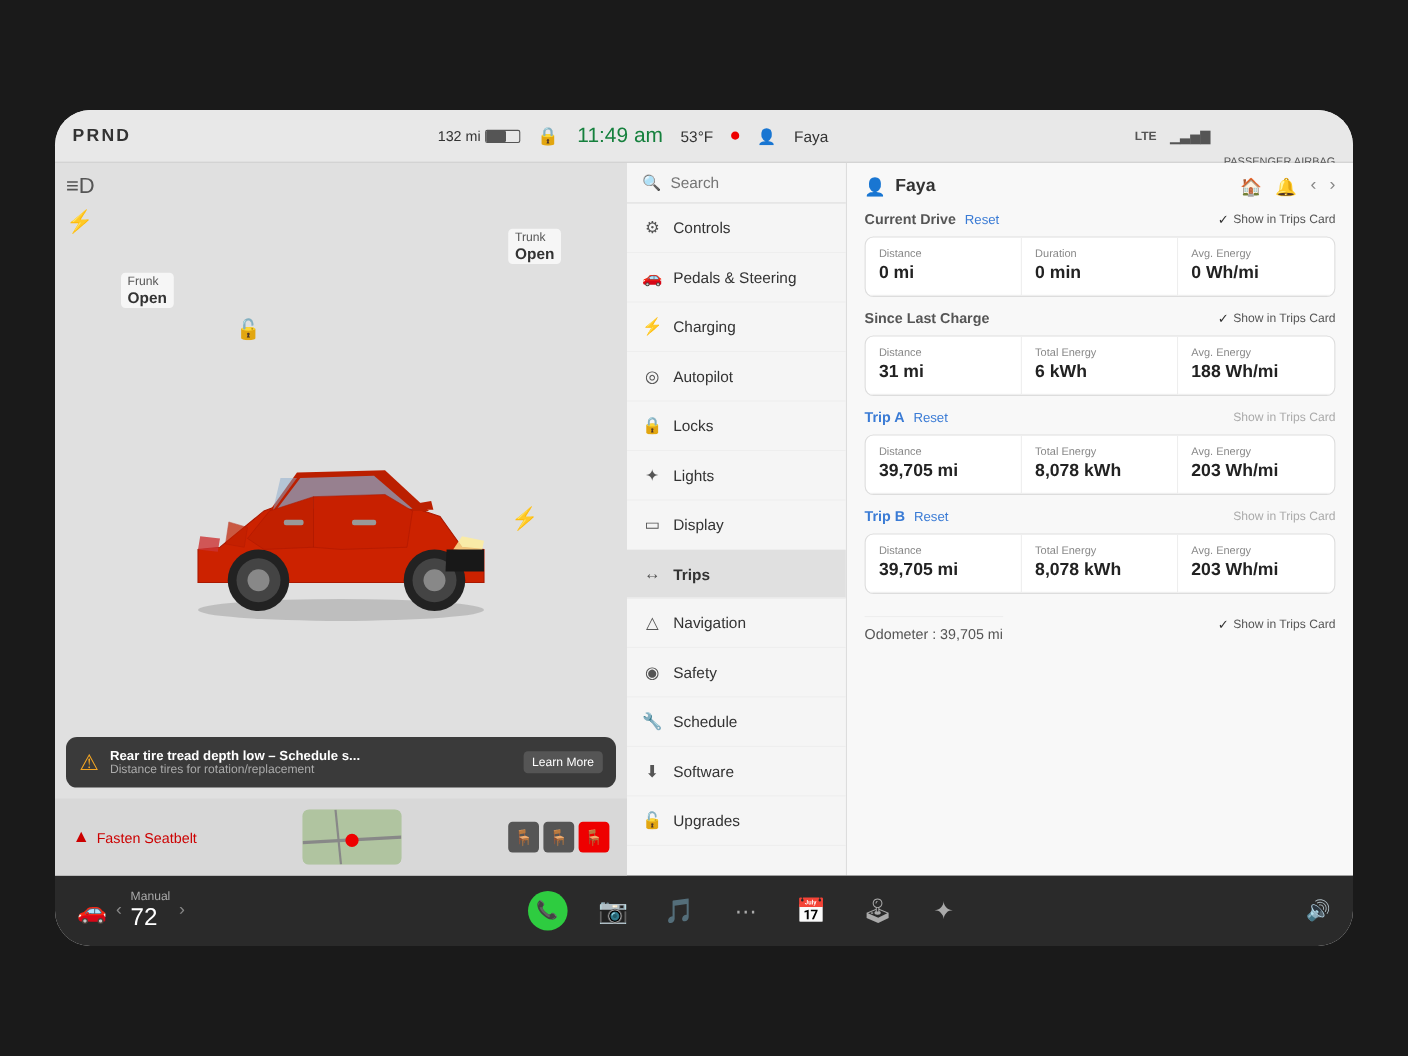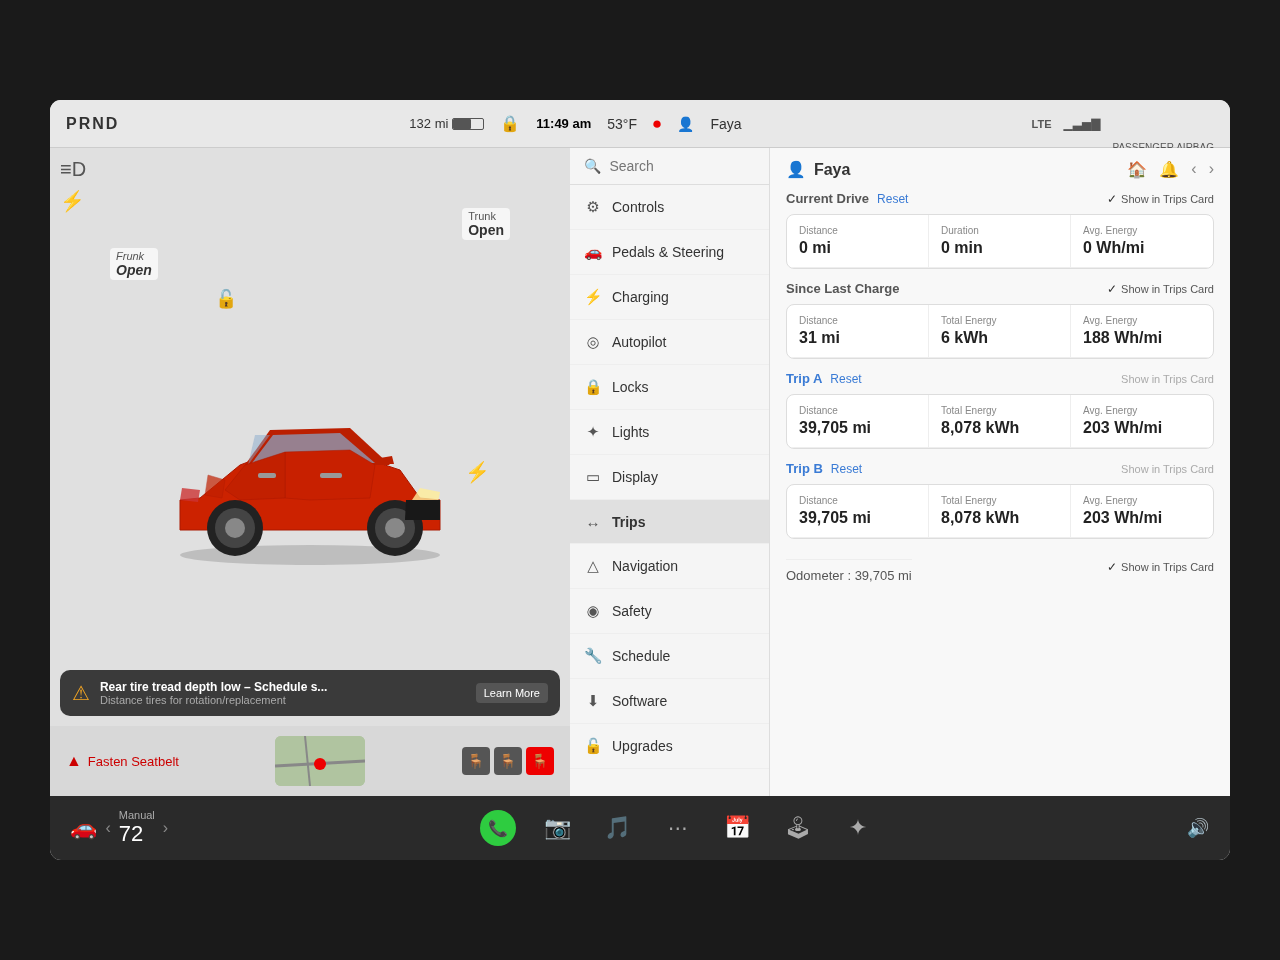--- a/index.html
+++ b/index.html
@@ -17,7 +17,7 @@
       width: 1180px;
       height: 760px;
       background: #f0f0f0;
-      border-radius: 11px;
+      border-radius: 32px;
       overflow: hidden;
       position: relative;
       display: flex;

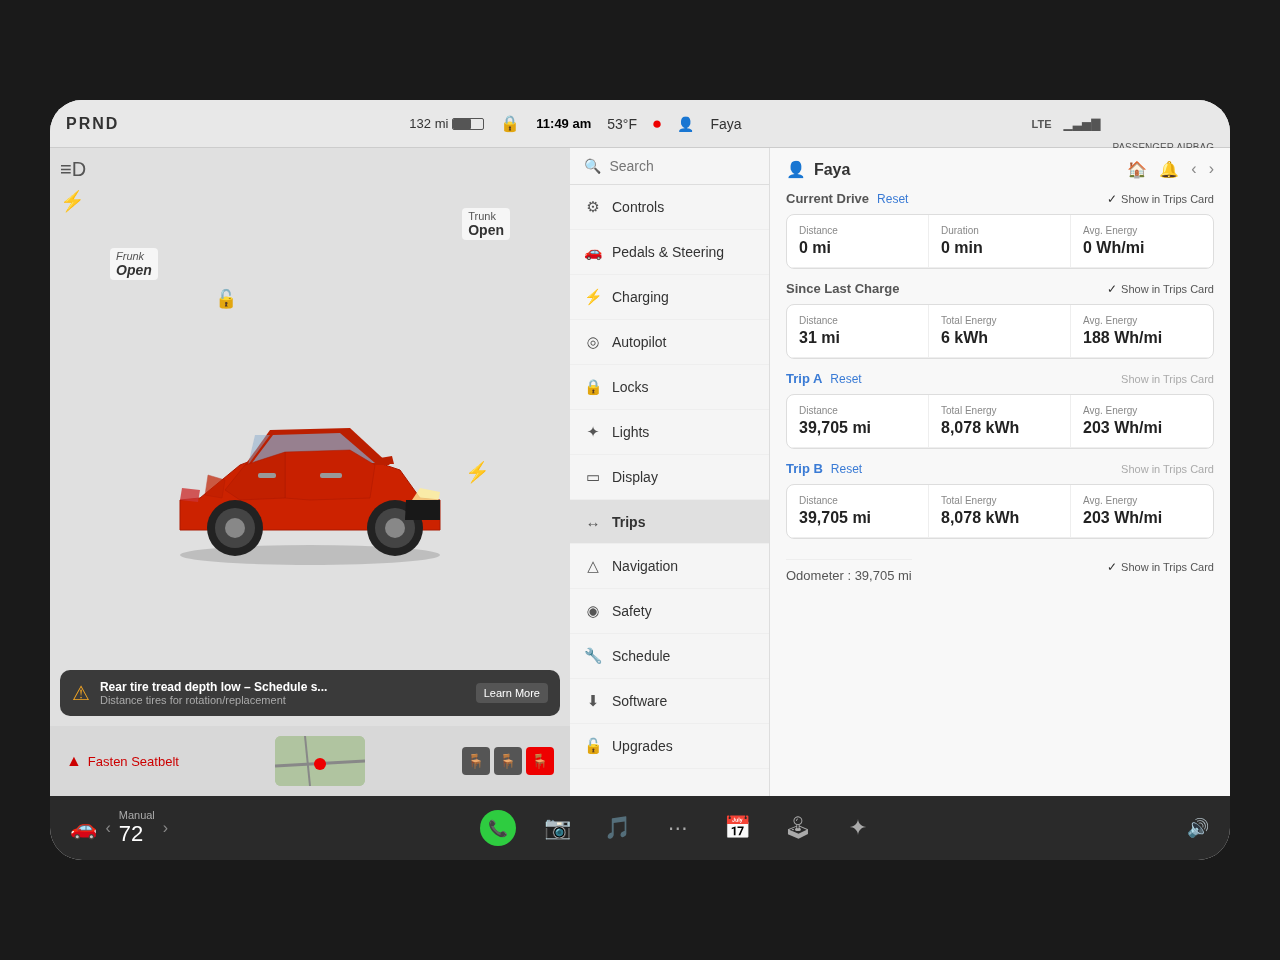--- a/index.html
+++ b/index.html
@@ -447,7 +447,7 @@
           </div>
       </div>
       <span style="font-size:16px;color:#555;">🔒</span>
-      <span style="font-size:13px;font-weight:700;color:#000000;">11:49 am</span>
+      <span style="font-size:19px;font-weight:400;color:#15803d;">11:49 am</span>
       <span style="font-size:14px;color:#333;">53°F</span>
       <span style="color:#e00;font-size:16px;">⏺</span>
       <span style="font-size:14px;">👤</span>

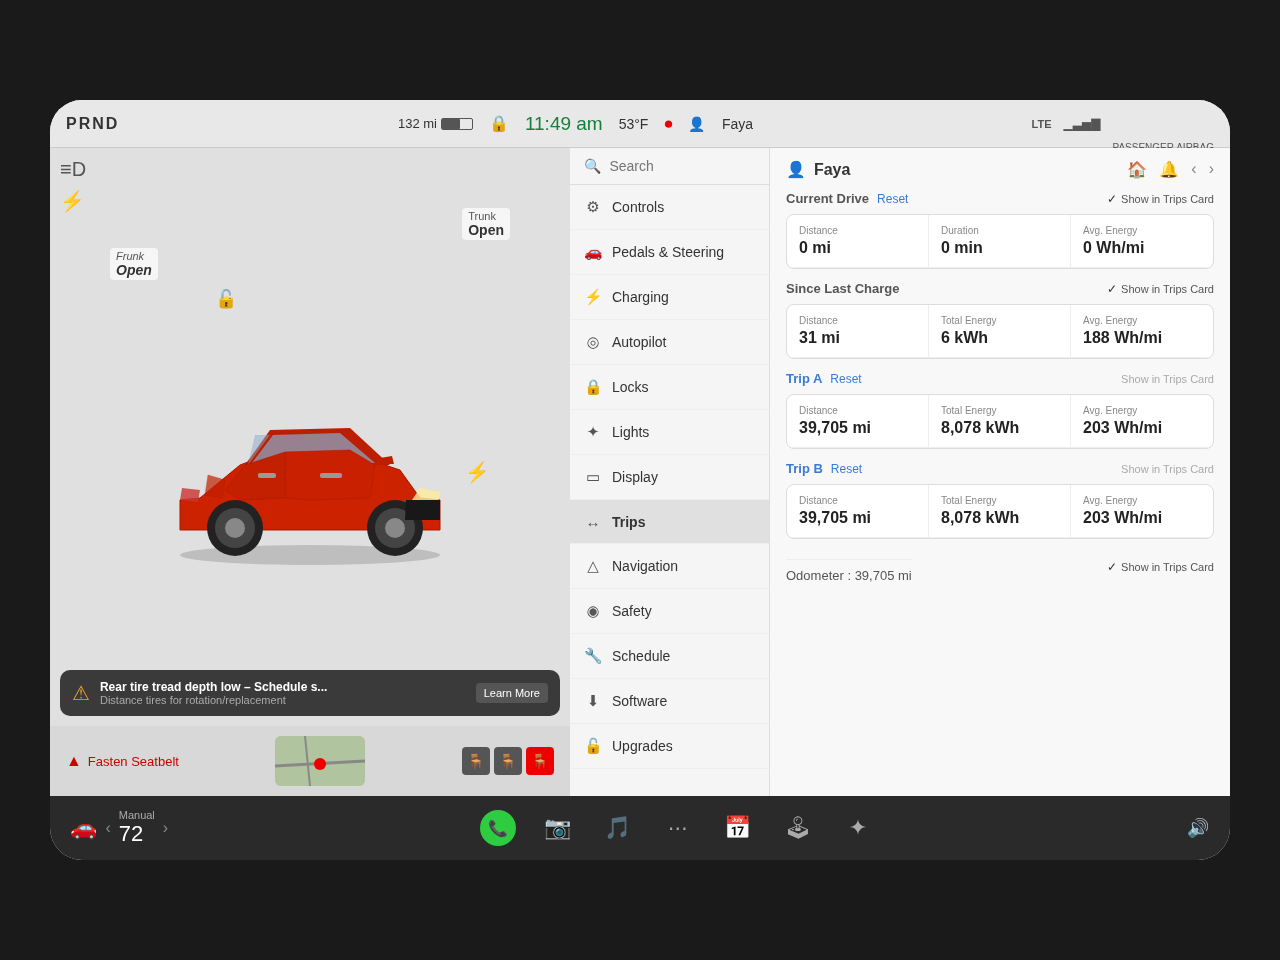--- a/index.html
+++ b/index.html
@@ -99,7 +99,7 @@
       padding: 2px 6px;
       border-radius: 4px;
     }
-    .frunk-label { top: 100px; left: 60px; font-style: italic; }
+    .frunk-label { top: 100px; left: 60px; }
     .trunk-label { top: 60px; right: 60px; }
     .label-title { font-size: 11px; color: #555; }
     .label-value { font-size: 14px; font-weight: 600; color: #333; }

